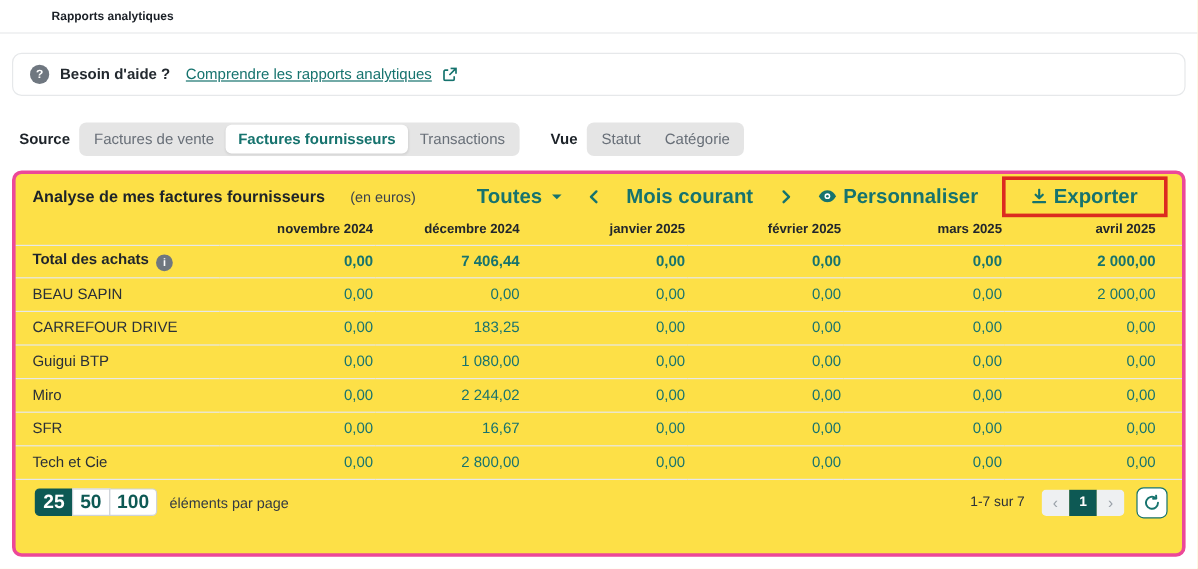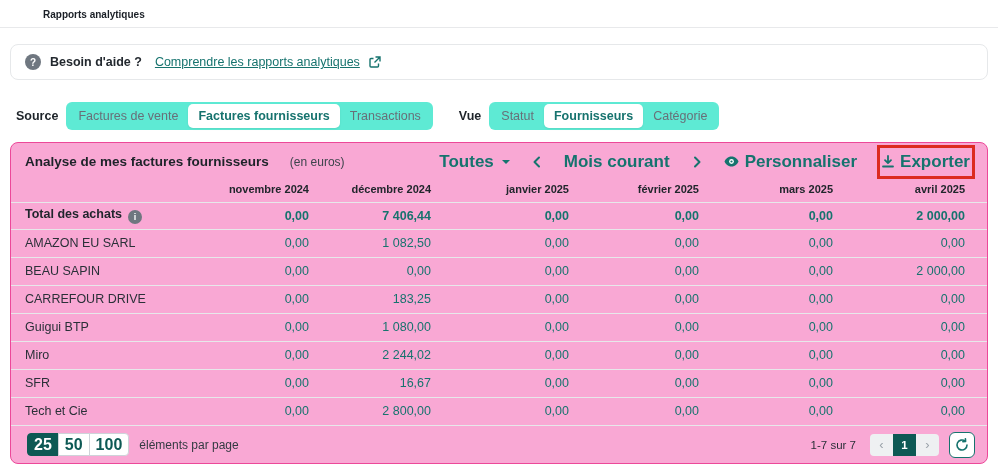--- a/index.html
+++ b/index.html
@@ -26,7 +26,7 @@
   .filters { margin: 22px 0 0 16px; display: flex; align-items: center; gap: 8px;
     font-size: 12.5px; }
   .filter-label { font-weight: 700; color: #1d2329; }
-  .seg { display: inline-flex; background: #5eead4; border-radius: 6px; padding: 2px; }
+  .seg { display: inline-flex; background: #e5e5e5; border-radius: 6px; padding: 2px; }
   .seg-item { padding: 4px 10px; color: #686f78; border-radius: 5px; cursor: pointer;
     white-space: nowrap; line-height: 16px; }
   .seg-item.selected { background: #ffffff; color: #16736e; font-weight: 700;

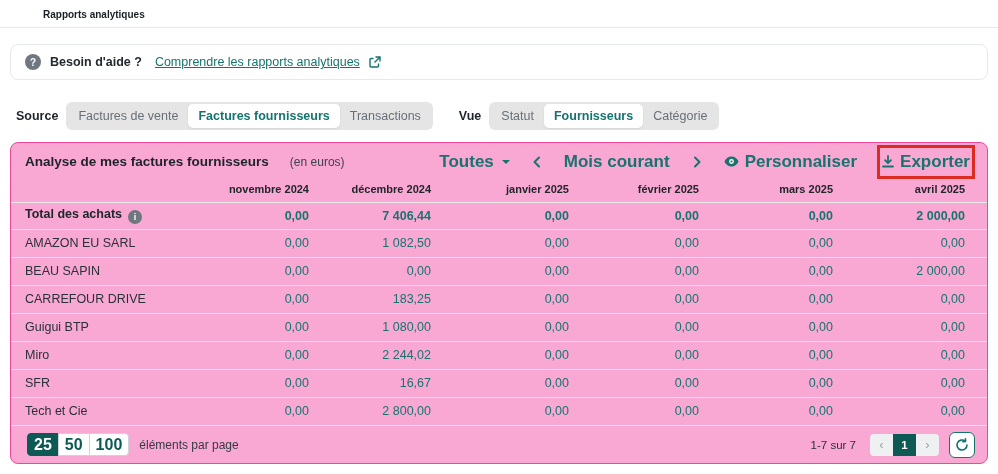--- a/index.html
+++ b/index.html
@@ -120,7 +120,6 @@
   <span class="filter-label">Vue</span>
   <div class="seg">
     <span class="seg-item">Statut</span>
-    <span class="seg-item selected">Fournisseurs</span>
     <span class="seg-item">Catégorie</span>
   </div>
 </div>

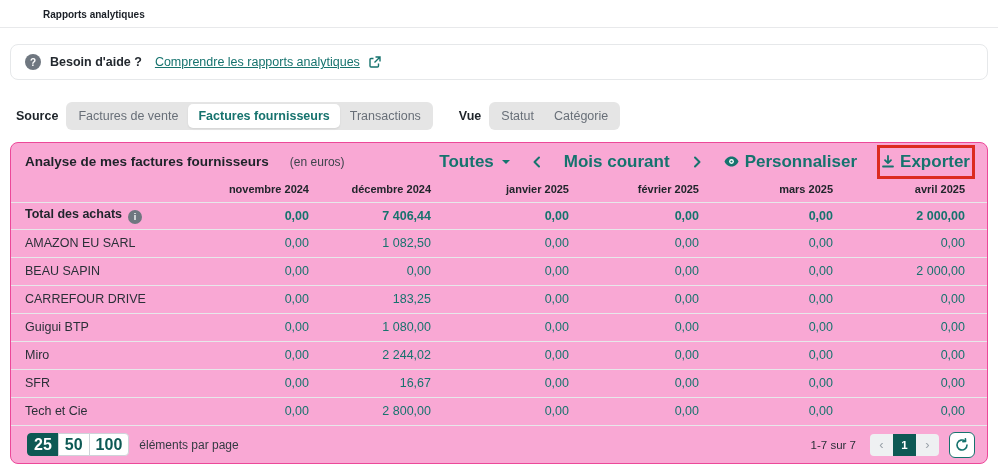--- a/index.html
+++ b/index.html
@@ -34,8 +34,8 @@
   .filters .gap { width: 10px; }
 
   
-  .card { margin: 12px 10px 0; height: 322px; border: 1px solid #ec4899;
-    border-radius: 8px; overflow: hidden; background: #f9a8d4; }
+  .card { margin: 12px 10px 0; height: 322px; border: 3px solid #ec4899;
+    border-radius: 8px; overflow: hidden; background: #fde047; }
   .card-header { height: 37px; display: flex; align-items: center;
     padding: 0 12px 0 14px; }
   .card-title { font-size: 13.5px; font-weight: 700; color: #1d2329; }

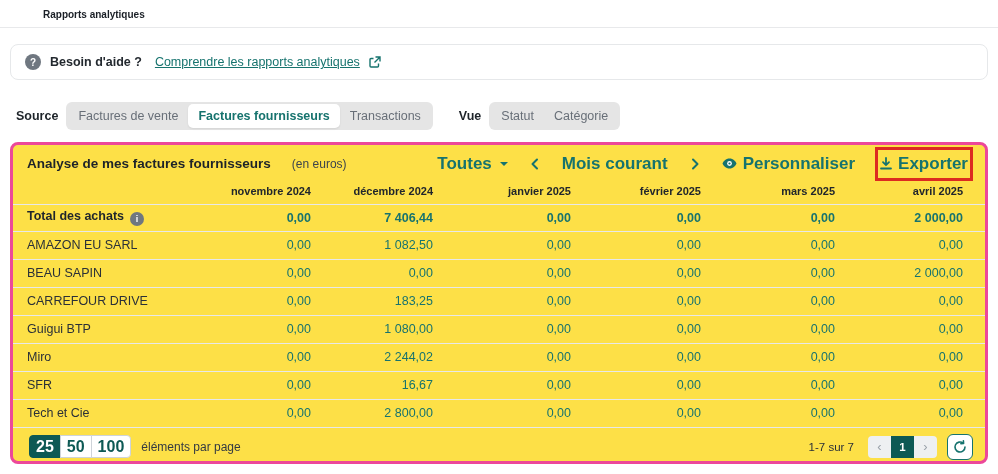--- a/index.html
+++ b/index.html
@@ -46,7 +46,7 @@
   .caret { display: inline-block; width: 0; height: 0; border-left: 4px solid transparent;
     border-right: 4px solid transparent; border-top: 4.5px solid #16736e; margin-left: 2px; }
   .chev { display: inline-flex; cursor: pointer; padding: 2px; }
-  .annotation-box { border: 3px solid #dc2b20; padding: 4px 2px; display: inline-flex; }
+  .annotation-box { border: 3px solid #dc2b20; padding: 4px 22px; display: inline-flex; }
 
   
   table { width: 100%; border-collapse: collapse; table-layout: fixed; }

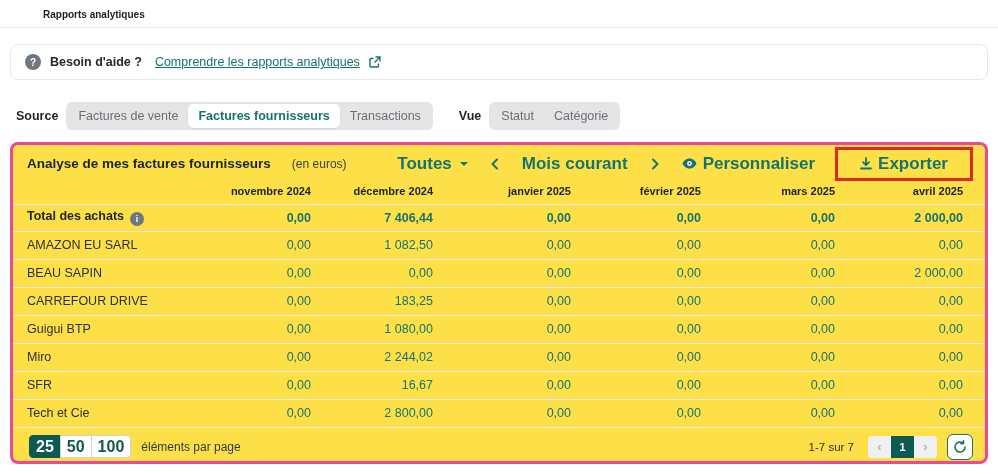--- a/index.html
+++ b/index.html
@@ -204,15 +204,6 @@
       <td class="num">2 000,00</td>
     </tr>
     <tr class="data">
-      <td class="name">AMAZON EU SARL</td>
-      <td class="num">0,00</td>
-      <td class="num">1 082,50</td>
-      <td class="num">0,00</td>
-      <td class="num">0,00</td>
-      <td class="num">0,00</td>
-      <td class="num">0,00</td>
-    </tr>
-    <tr class="data">
       <td class="name">BEAU SAPIN</td>
       <td class="num">0,00</td>
       <td class="num">0,00</td>

